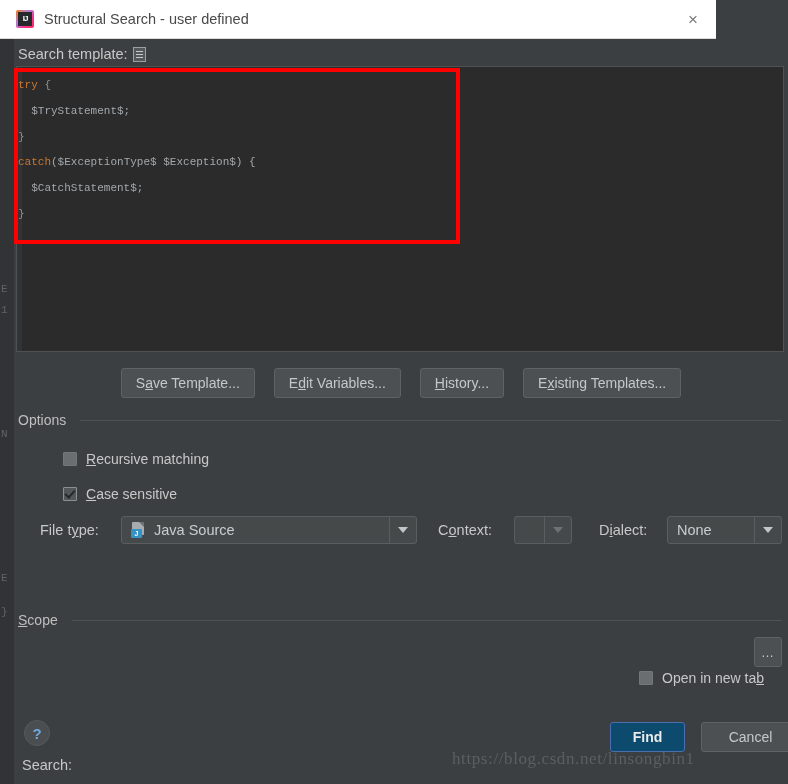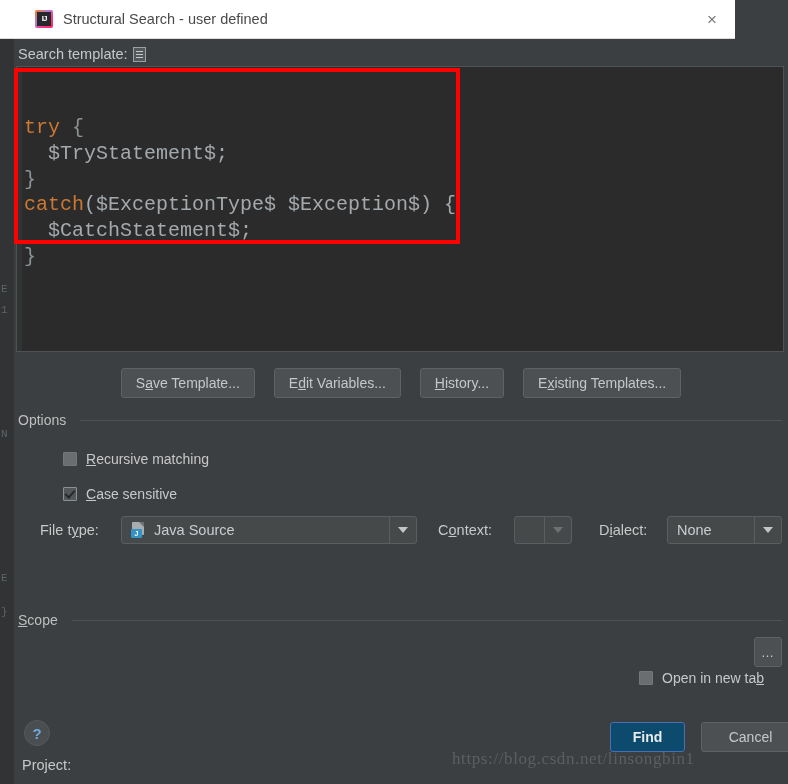--- a/index.html
+++ b/index.html
@@ -53,7 +53,6 @@
     display: flex;
     align-items: center;
     border-bottom: 1px solid #dcdcdc;
-    padding-left: 19px;
   }
   #app-logo {
     margin-left: 16px;

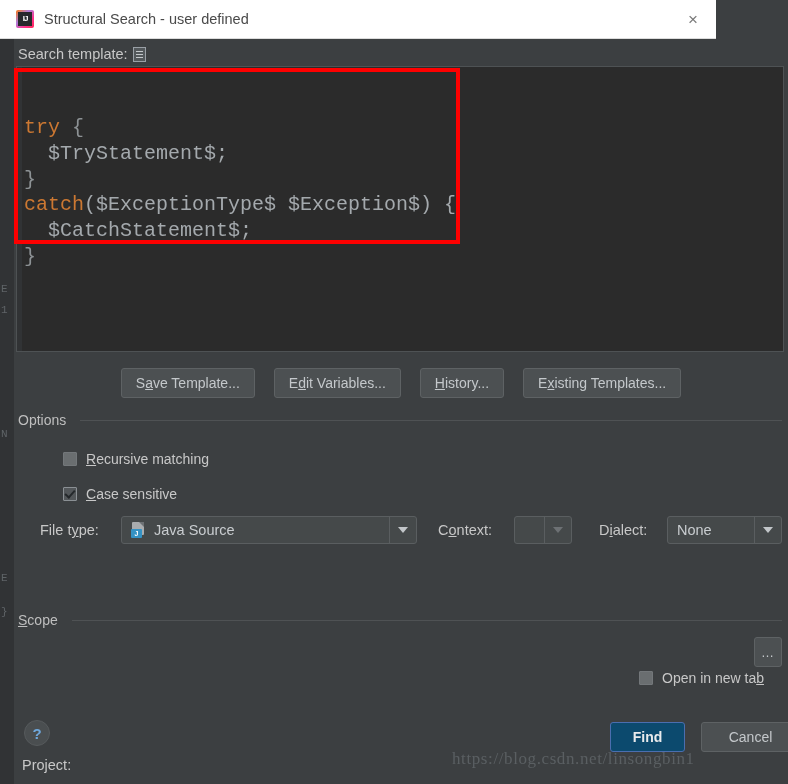--- a/index.html
+++ b/index.html
@@ -143,12 +143,11 @@
   }
   #code {
     position: absolute;
-    left: 7px; top: 6px;
+    left: 1px; top: 6px;
     font-family: "Liberation Mono", monospace;
-    font-size: 20px;
+    font-size: 11px;
     line-height: 25.8px;
     white-space: pre;
-    margin-top: 42px;
   }
   .kw   { color: #cc7832; }
   .var  { color: #a4a9ad; }

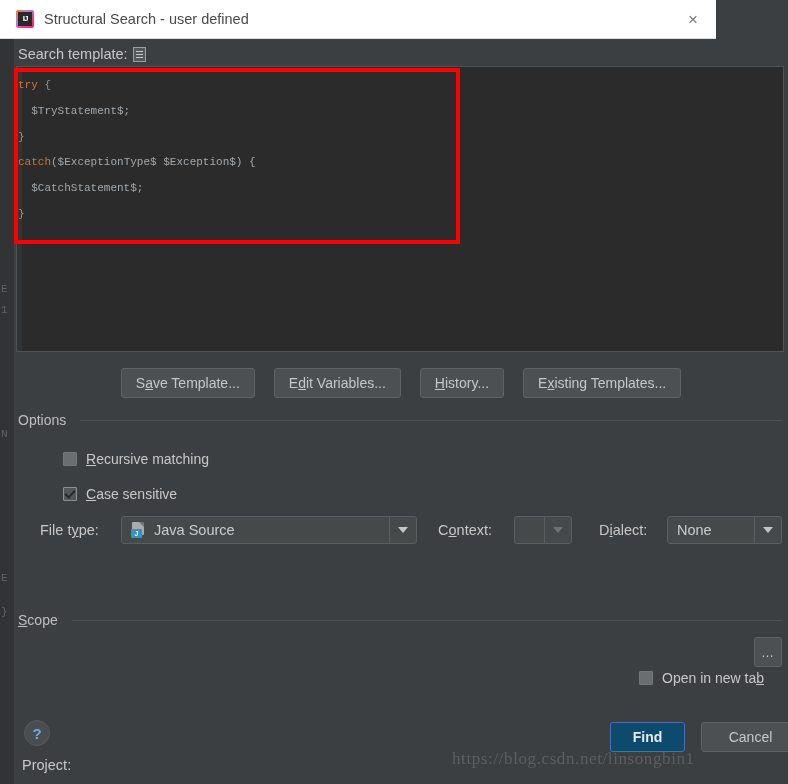--- a/index.html
+++ b/index.html
@@ -496,7 +496,7 @@
   </div>
 
   <div id="help-button">?</div>
-  <div id="status-label">Project:</div>
+  <div id="status-label">Search:</div>
   <div class="btn" id="find-button">Find</div>
   <div class="btn" id="cancel-button">Cancel</div>
   <div id="watermark">https://blog.csdn.net/linsongbin1</div>

